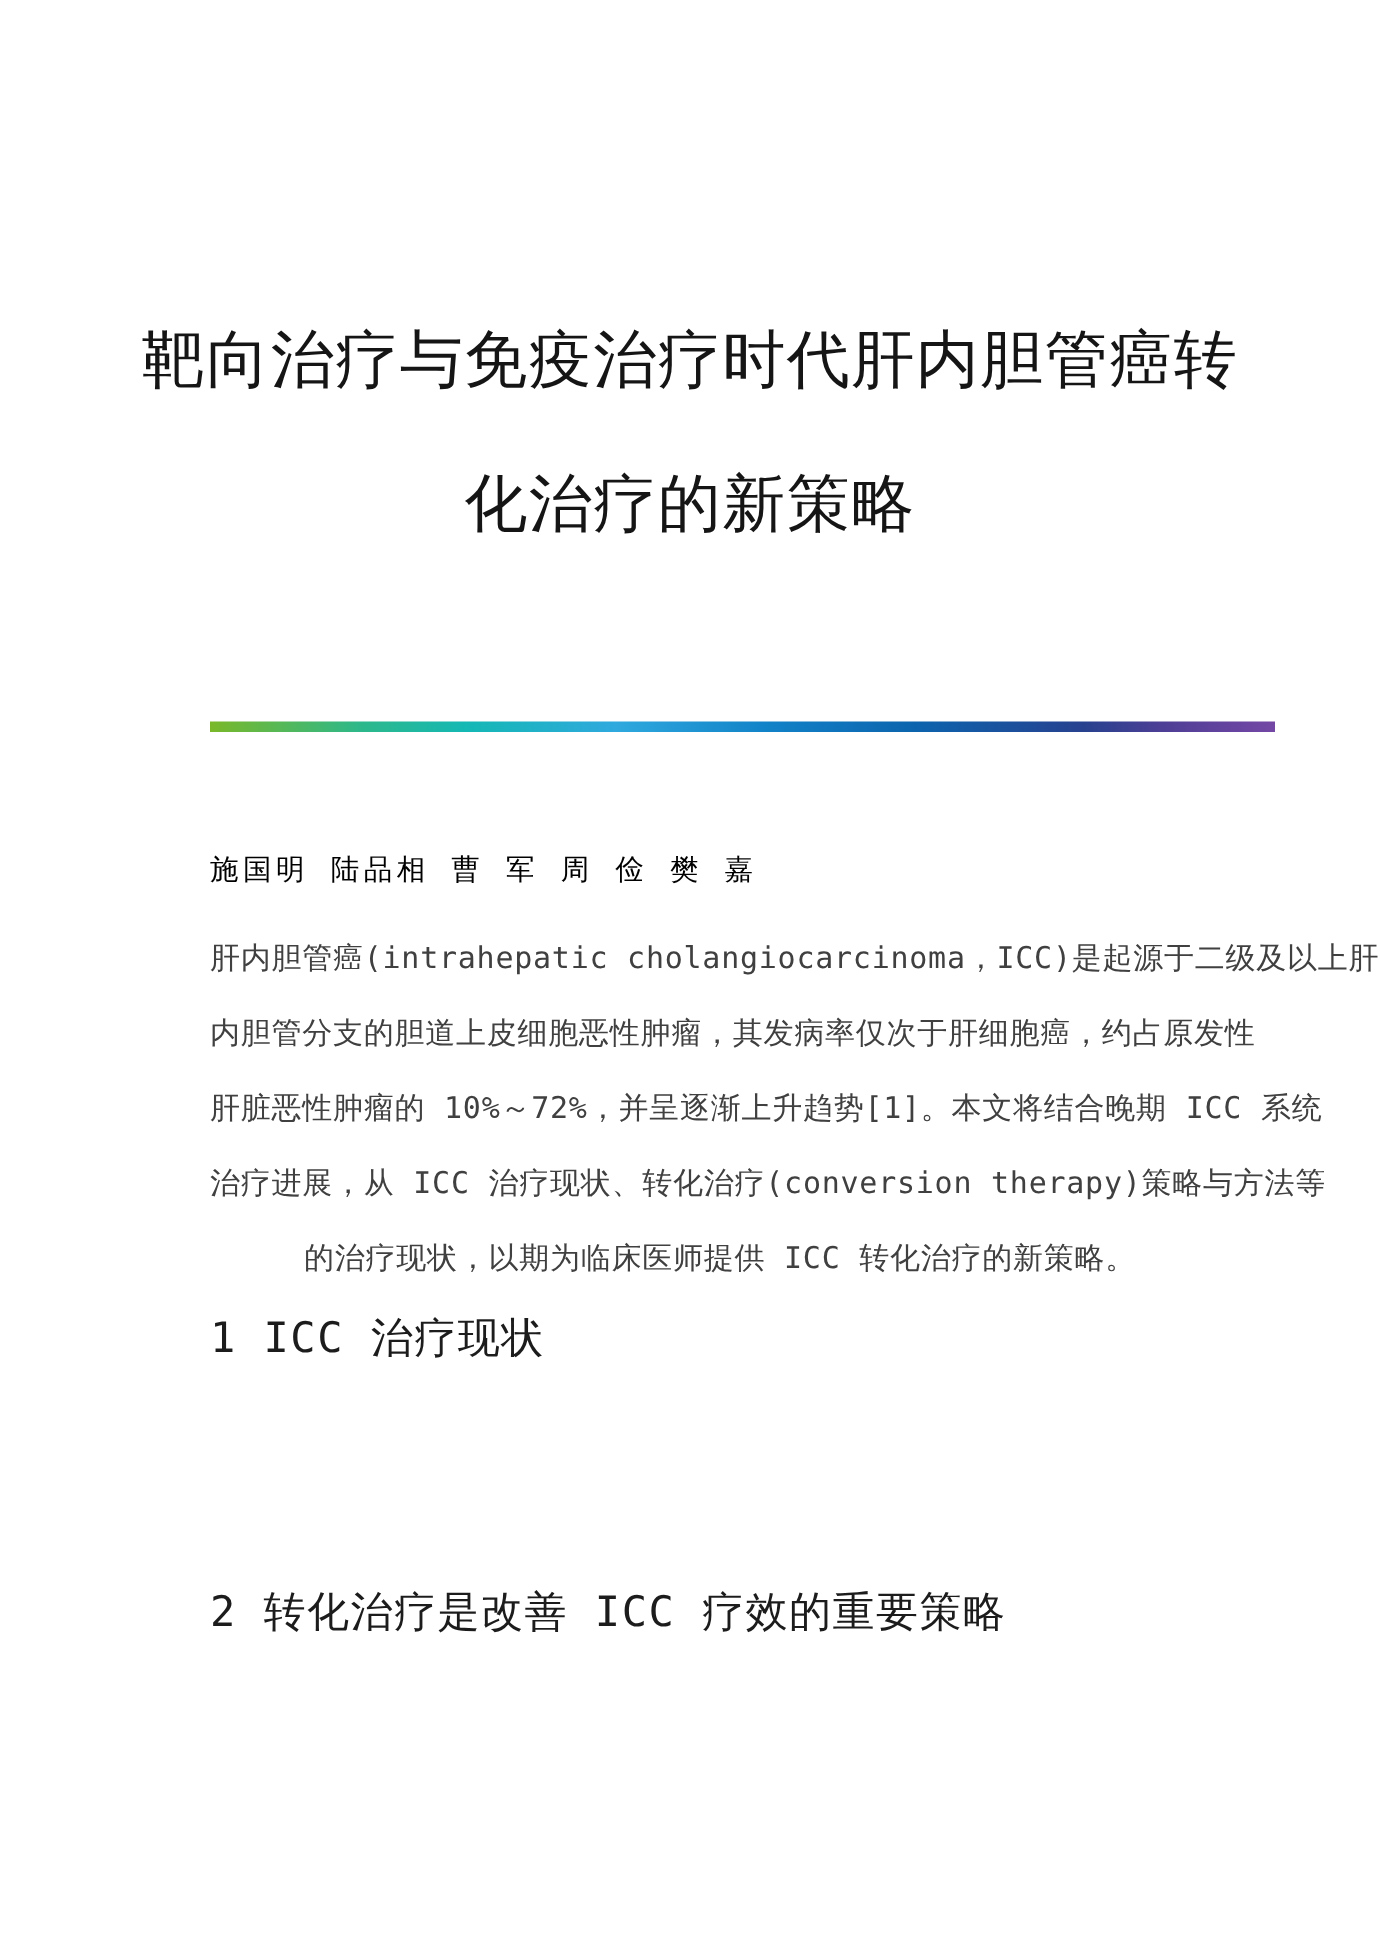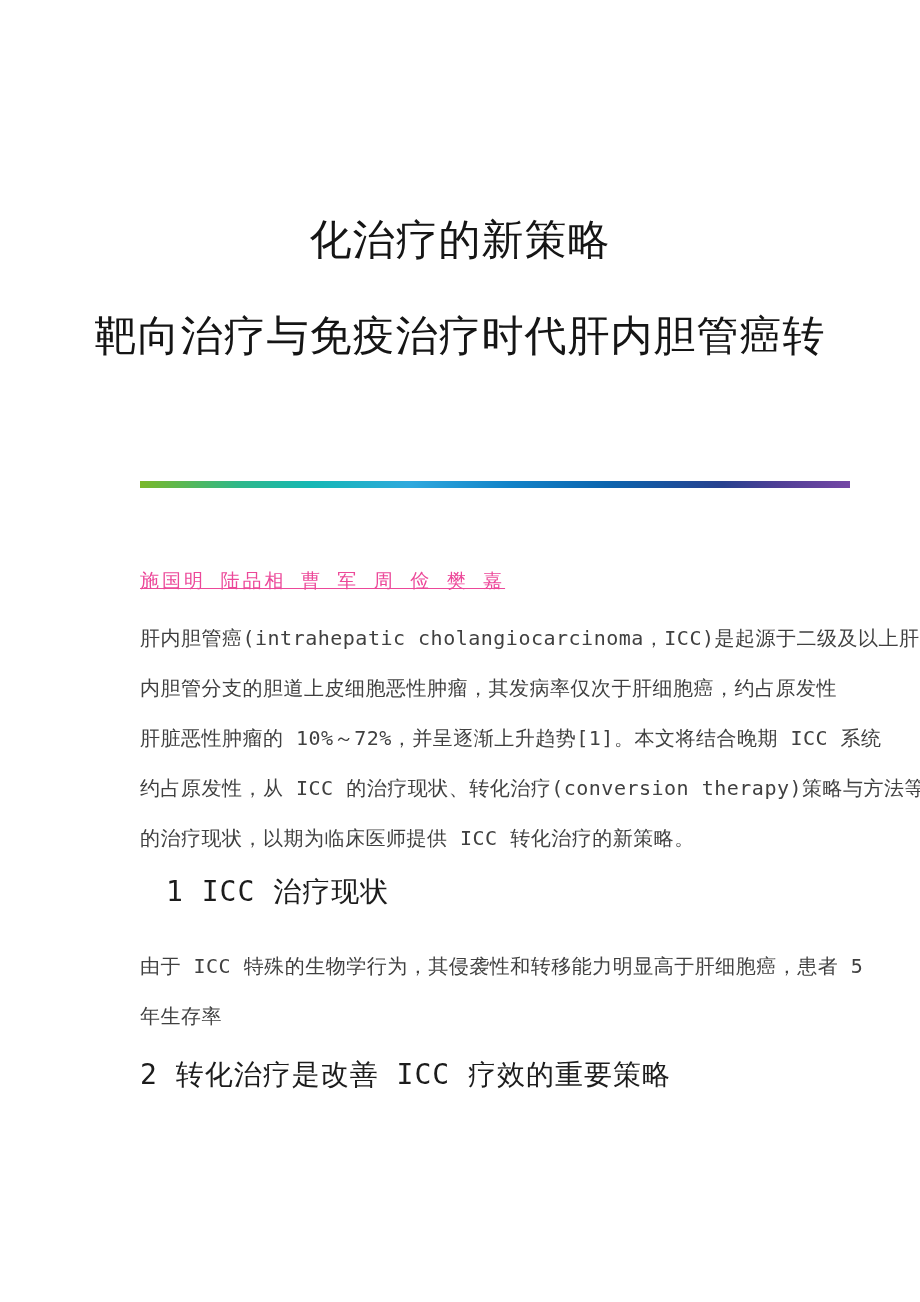--- a/index.html
+++ b/index.html
@@ -88,8 +88,8 @@
 <div class="page">
 
   <div class="doc-title">
+    <div>靶向治疗与免疫治疗时代肝内胆管癌转</div>
     <div>化治疗的新策略</div>
-    <div>靶向治疗与免疫治疗时代肝内胆管癌转</div>
   </div>
 
   <div class="gradient-divider"></div>

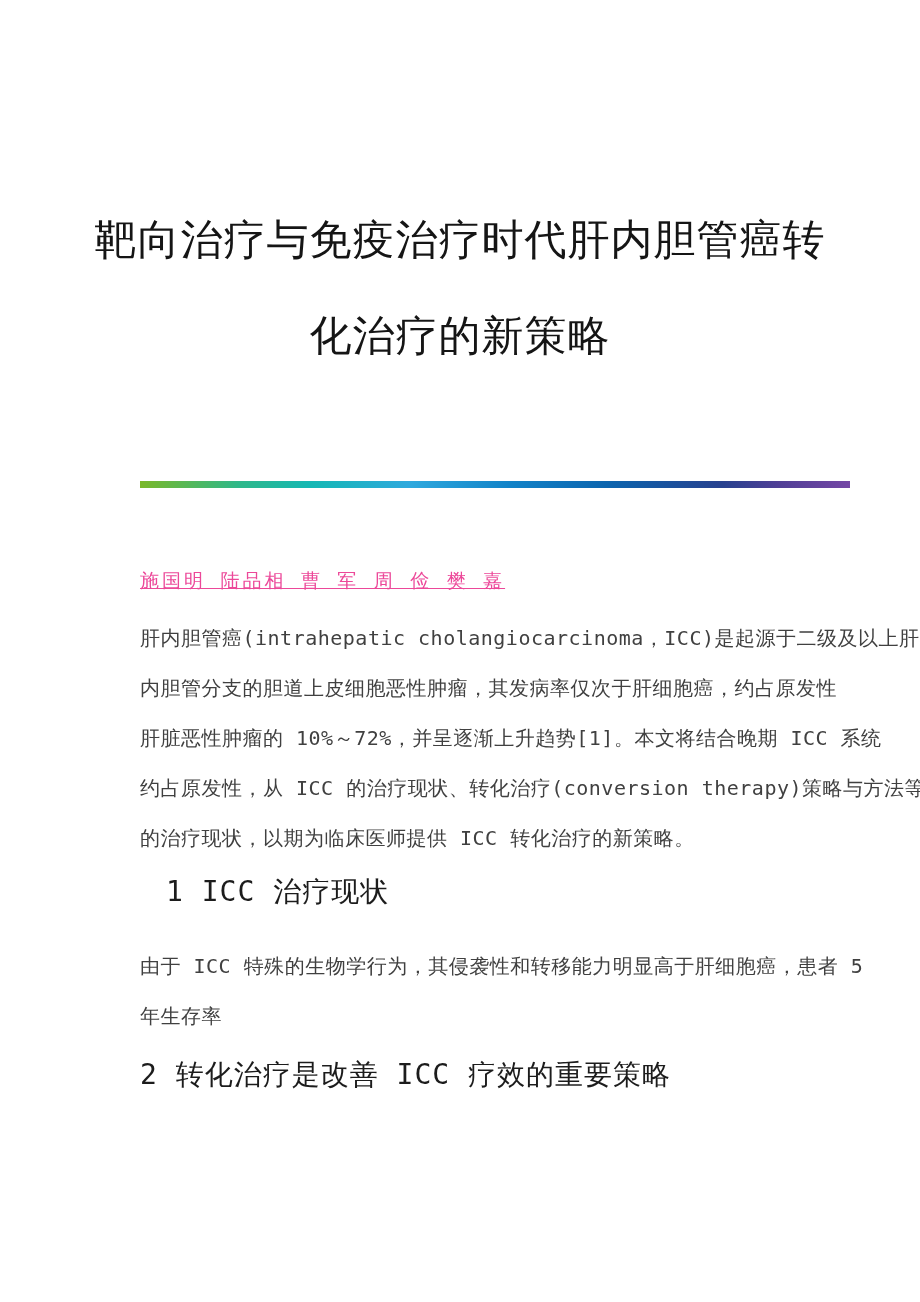--- a/index.html
+++ b/index.html
@@ -51,10 +51,9 @@
     left: 140px;
     font-size: 19px;
     line-height: 28px;
-    color: #ec4899;
+    color: #000000;
     letter-spacing: 3px;
     white-space: nowrap;
-    text-decoration: underline;
   }
   .body-text {
     position: absolute;

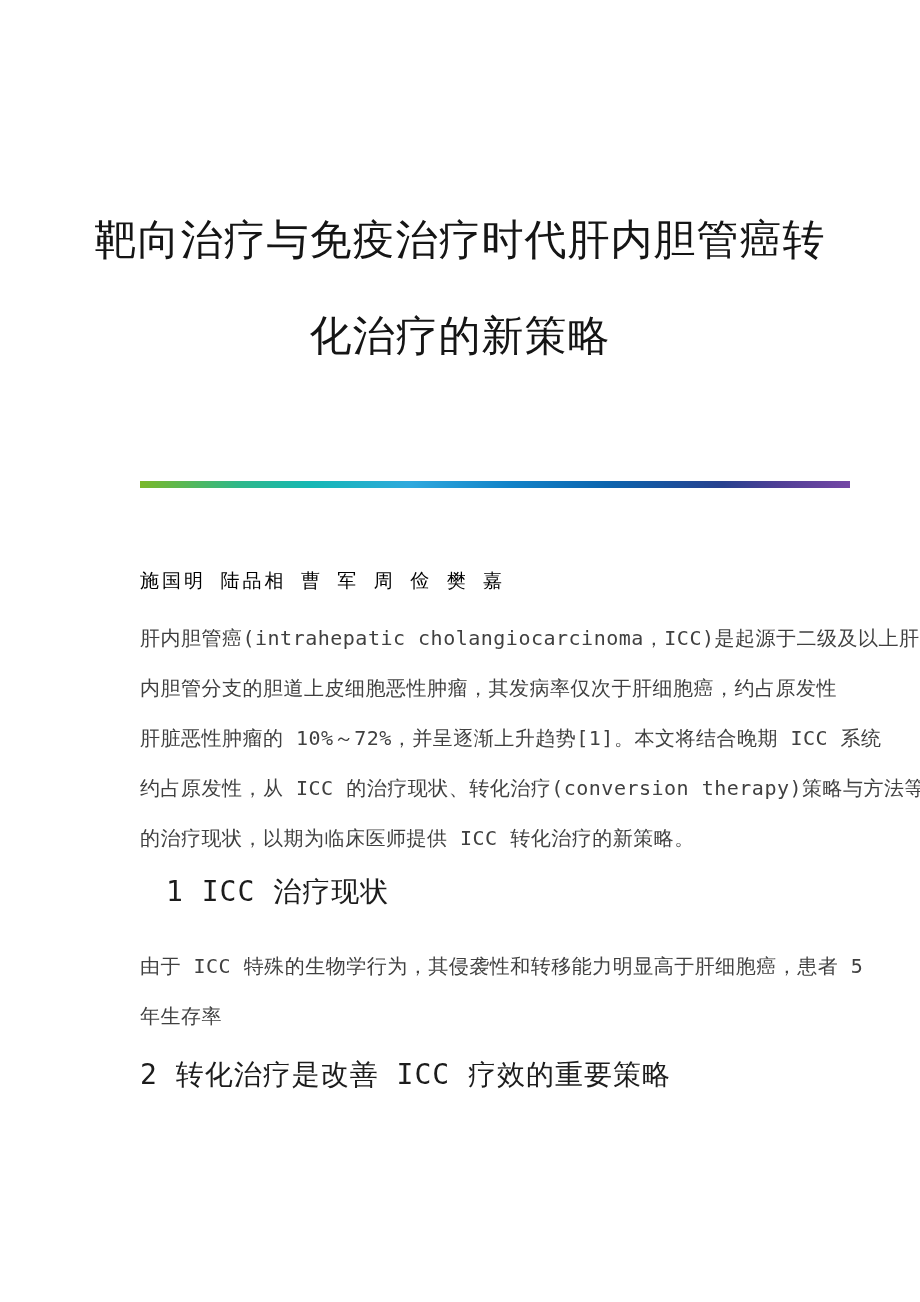--- a/index.html
+++ b/index.html
@@ -66,6 +66,7 @@
   .body-text .line {
     white-space: nowrap;
     letter-spacing: 0.5px;
+    text-align: center;
   }
   .abstract { top: 613px; }
   .sec1-para { top: 941px; }

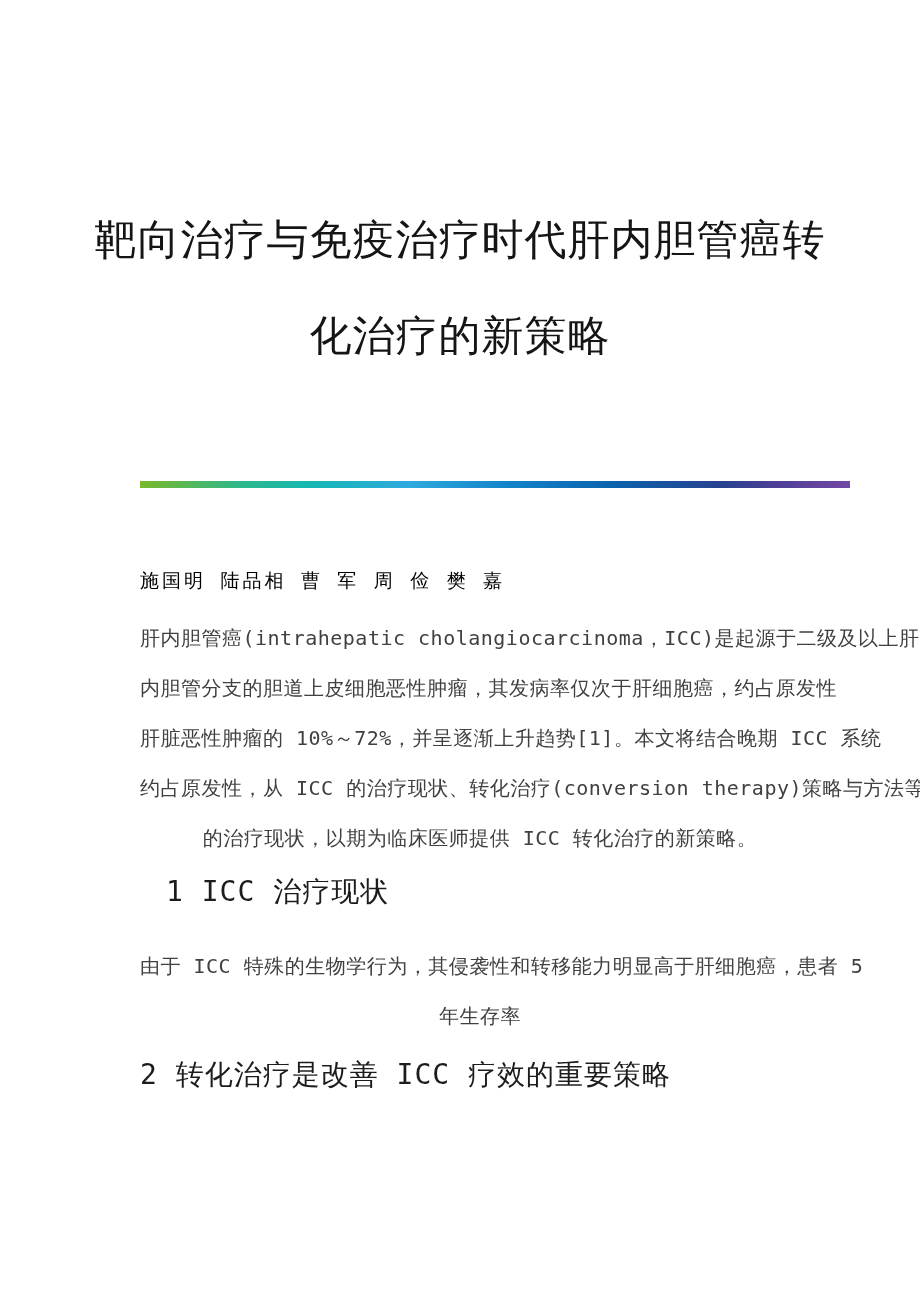--- a/index.html
+++ b/index.html
@@ -100,7 +100,7 @@
     <div class="line">肝内胆管癌(intrahepatic cholangiocarcinoma，ICC)是起源于二级及以上肝</div>
     <div class="line">内胆管分支的胆道上皮细胞恶性肿瘤，其发病率仅次于肝细胞癌，约占原发性</div>
     <div class="line">肝脏恶性肿瘤的 10%～72%，并呈逐渐上升趋势[1]。本文将结合晚期 ICC 系统</div>
-    <div class="line">约占原发性，从 ICC 的治疗现状、转化治疗(conversion therapy)策略与方法等</div>
+    <div class="line">治疗进展，从 ICC 治疗现状、转化治疗(conversion therapy)策略与方法等</div>
     <div class="line">的治疗现状，以期为临床医师提供 ICC 转化治疗的新策略。</div>
   </div>
 

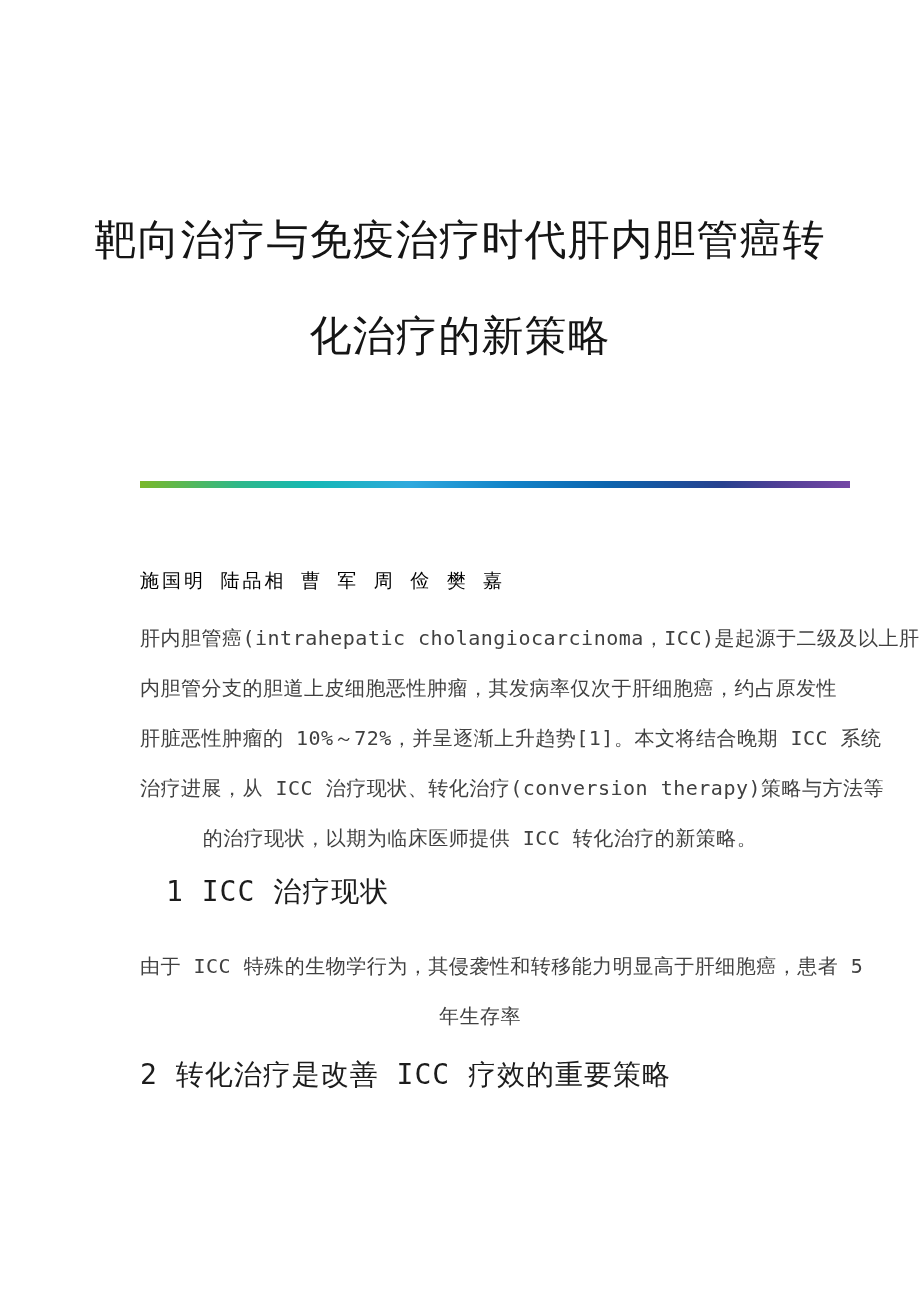--- a/index.html
+++ b/index.html
@@ -79,7 +79,7 @@
     letter-spacing: 1px;
     white-space: nowrap;
   }
-  .sec1-heading { top: 872px; margin-left: 26px; }
+  .sec1-heading { top: 872px; }
   .sec2-heading { top: 1055px; text-align: center; }
 </style>
 </head>

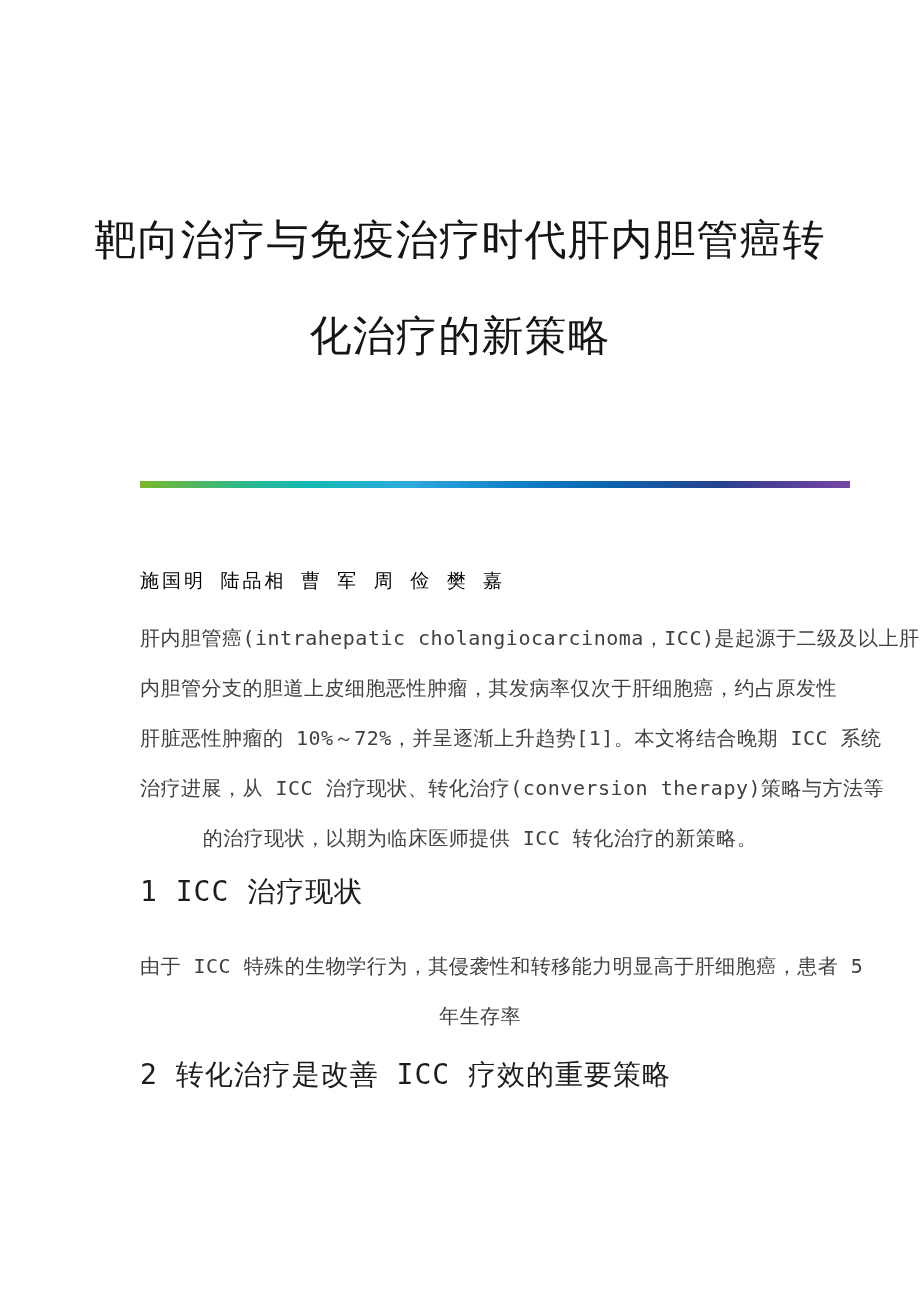--- a/index.html
+++ b/index.html
@@ -106,10 +106,6 @@
 
   <div class="section-heading sec1-heading">1 ICC 治疗现状</div>
 
-  <div class="body-text sec1-para">
-    <div class="line">由于 ICC 特殊的生物学行为，其侵袭性和转移能力明显高于肝细胞癌，患者 5</div>
-    <div class="line">年生存率</div>
-  </div>
 
   <div class="section-heading sec2-heading">2 转化治疗是改善 ICC 疗效的重要策略</div>
 

